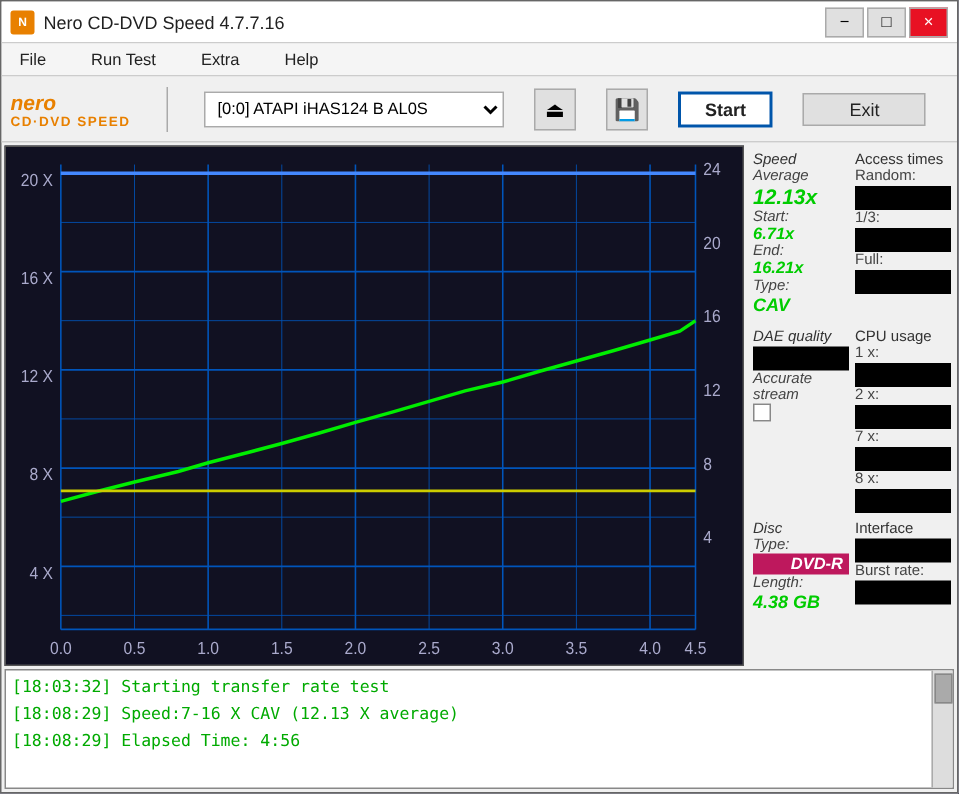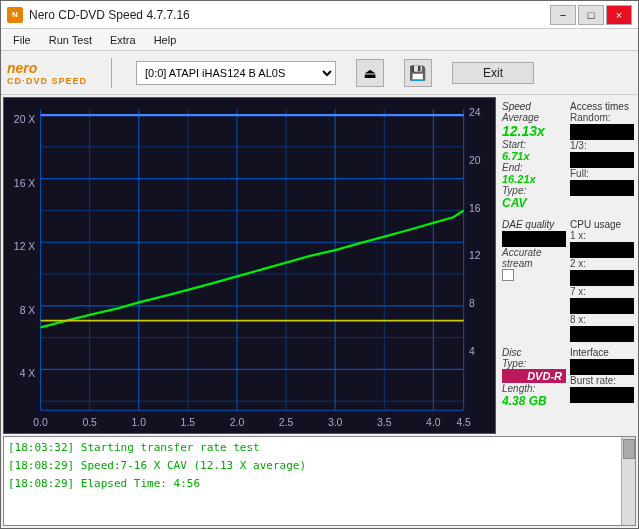--- a/index.html
+++ b/index.html
@@ -53,7 +53,7 @@
       align-items: center;
       padding: 2px 4px;
       height: 22px;
-      gap: 2px;
+      gap: 14px;
     }
     .menu-item {
       padding: 2px 8px;

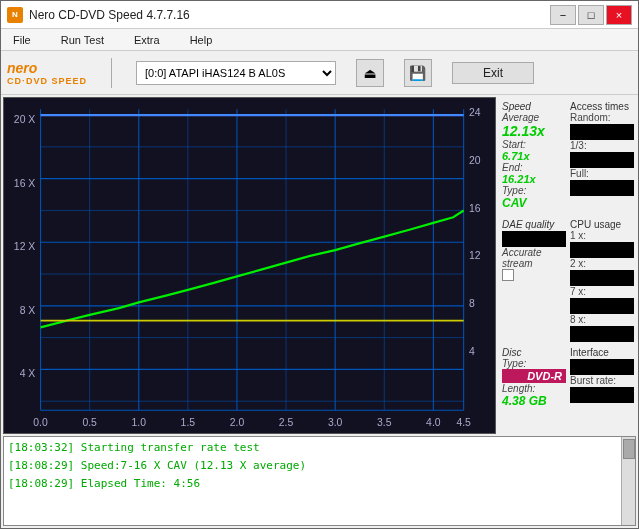--- a/index.html
+++ b/index.html
@@ -301,6 +301,7 @@
     </select>
     <div class="toolbar-icon-btn">⏏</div>
     <div class="toolbar-icon-btn">💾</div>
+    <button class="start-btn">Start</button>
     <button class="exit-btn">Exit</button>
   </div>
 

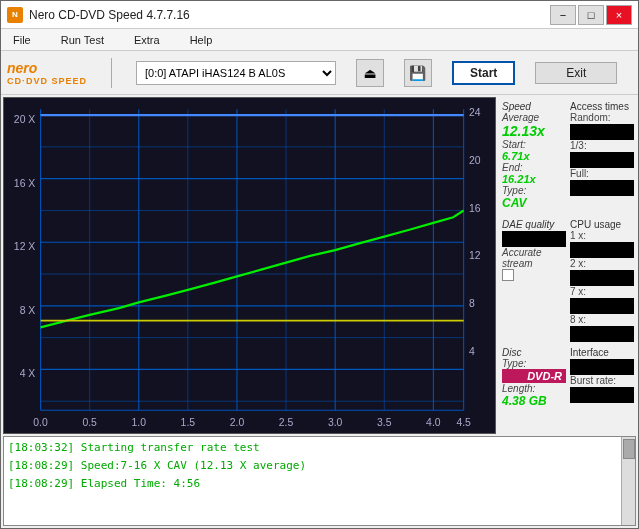--- a/index.html
+++ b/index.html
@@ -186,7 +186,7 @@
 
     
     .status-area {
-      height: 90px;
+      height: 80px;
       border: 1px solid #888;
       margin: 0 2px 2px;
       background: white;

